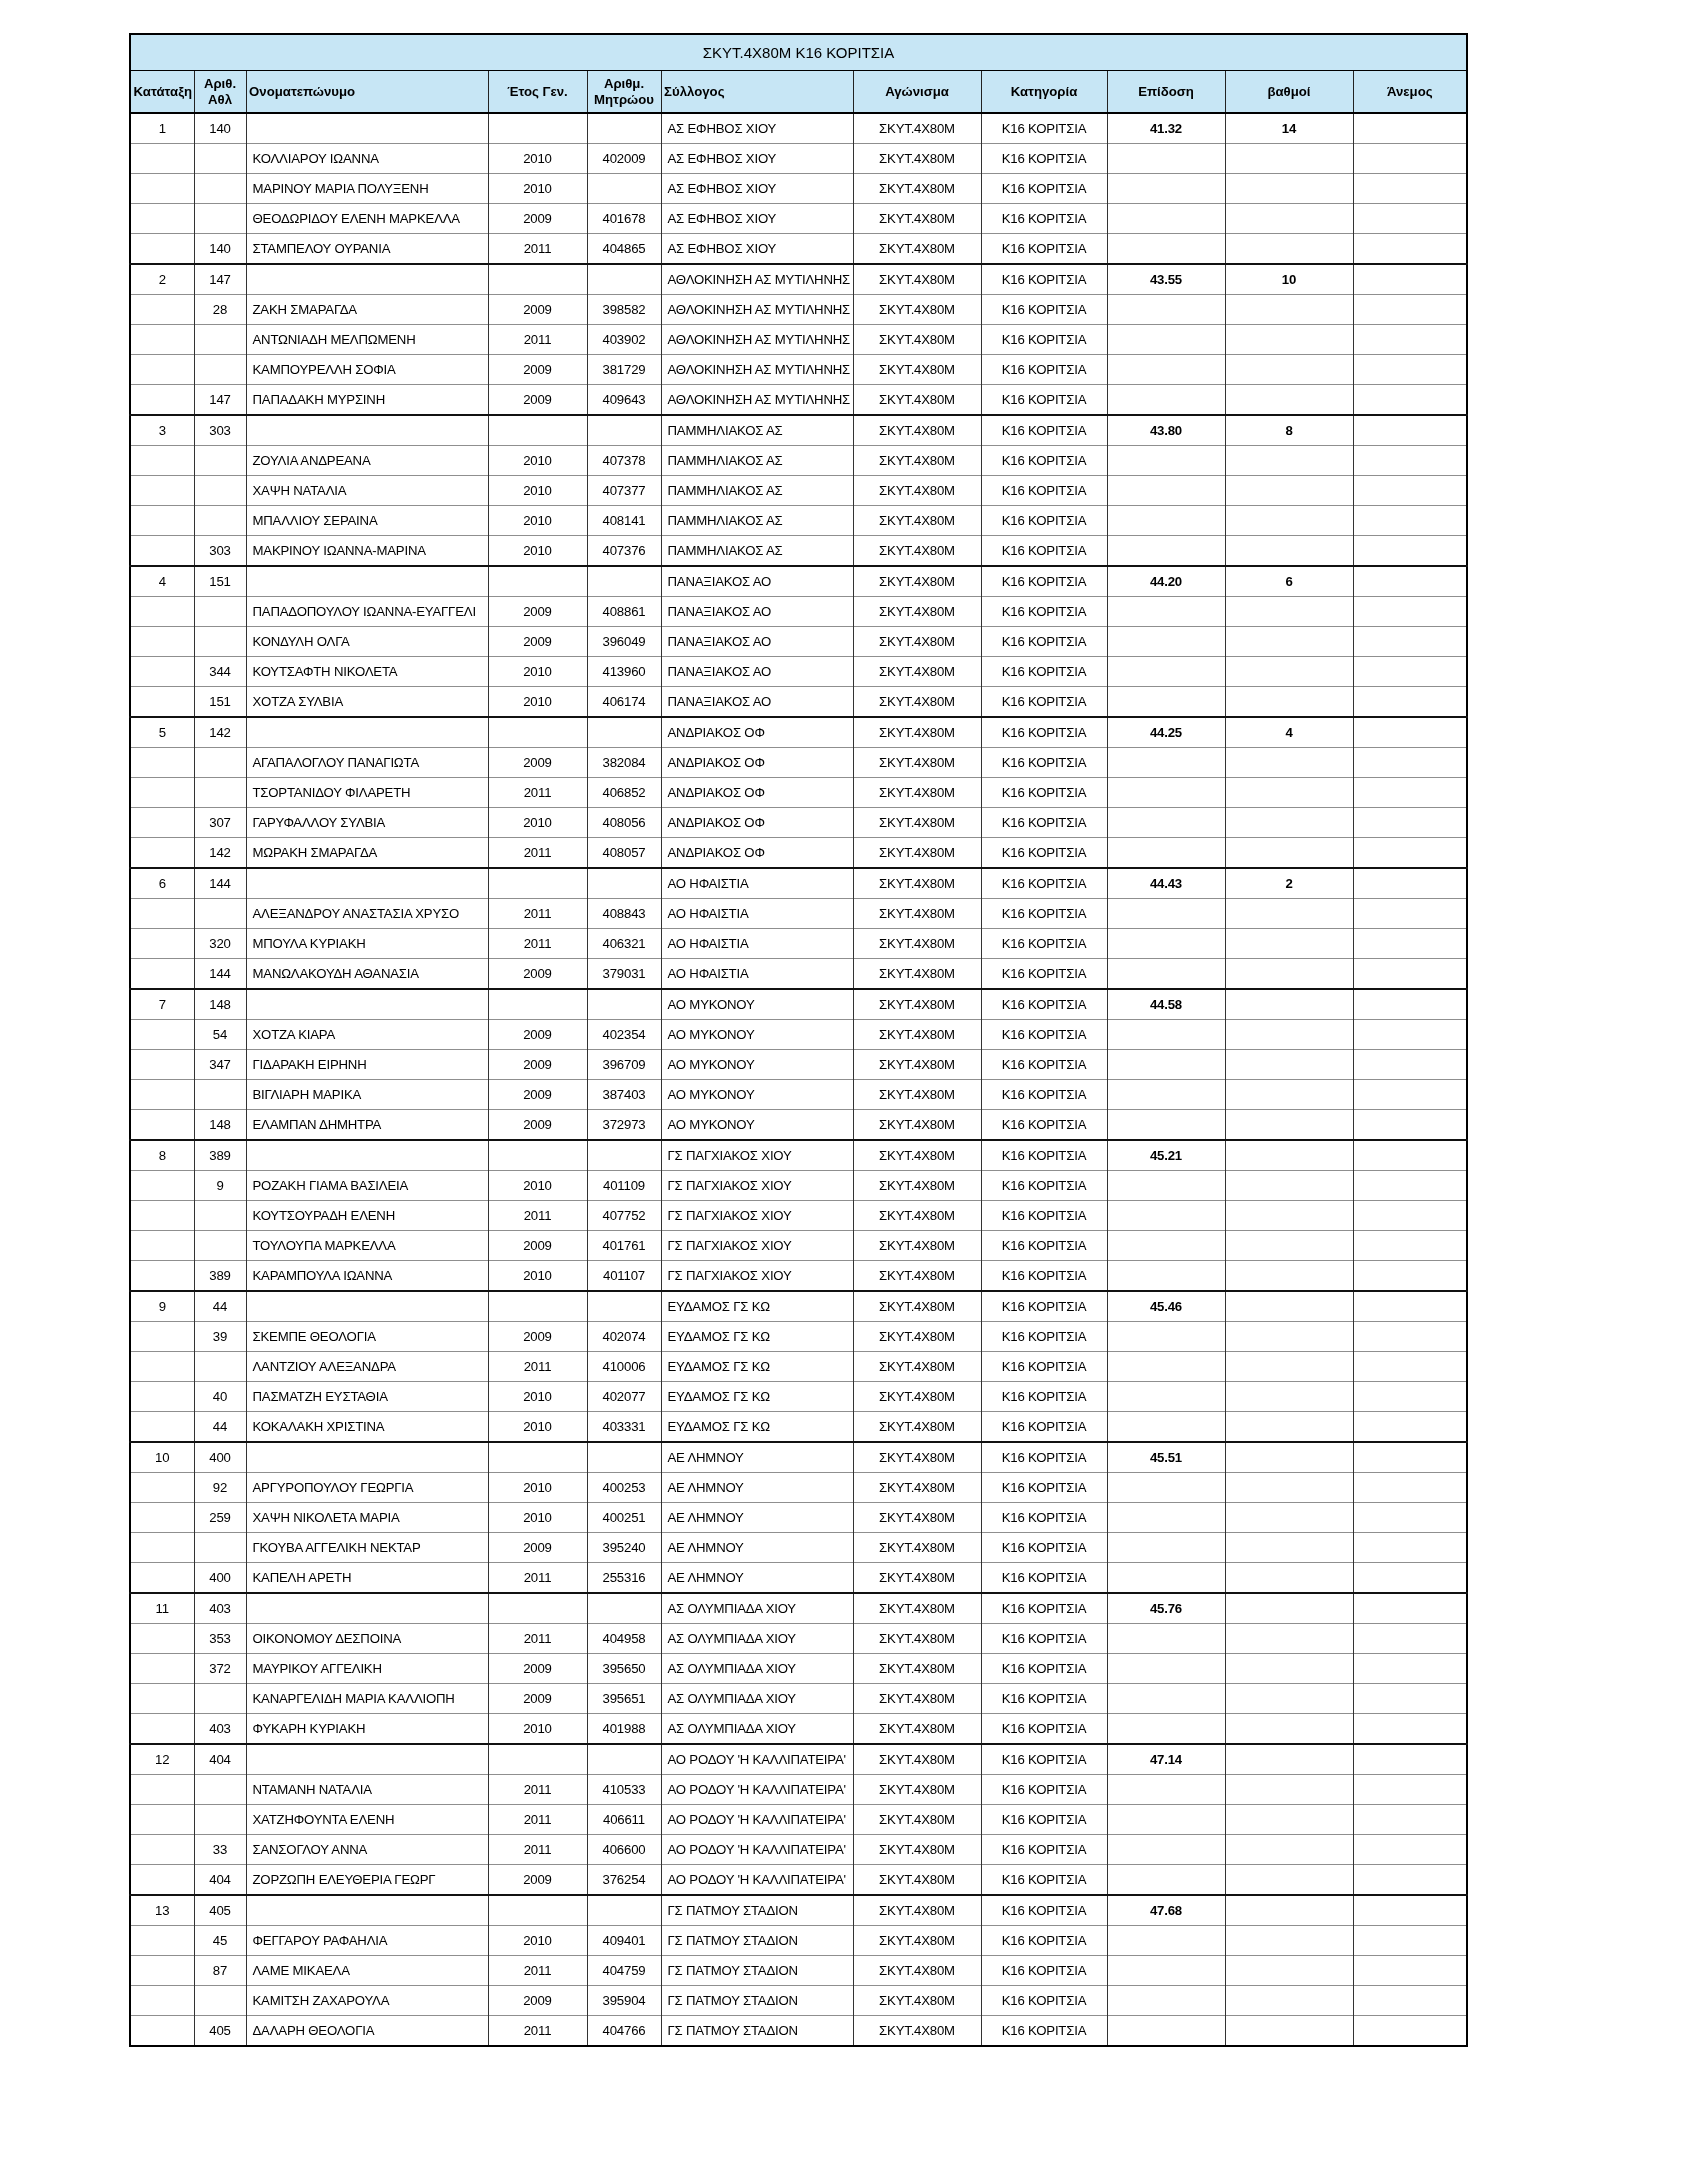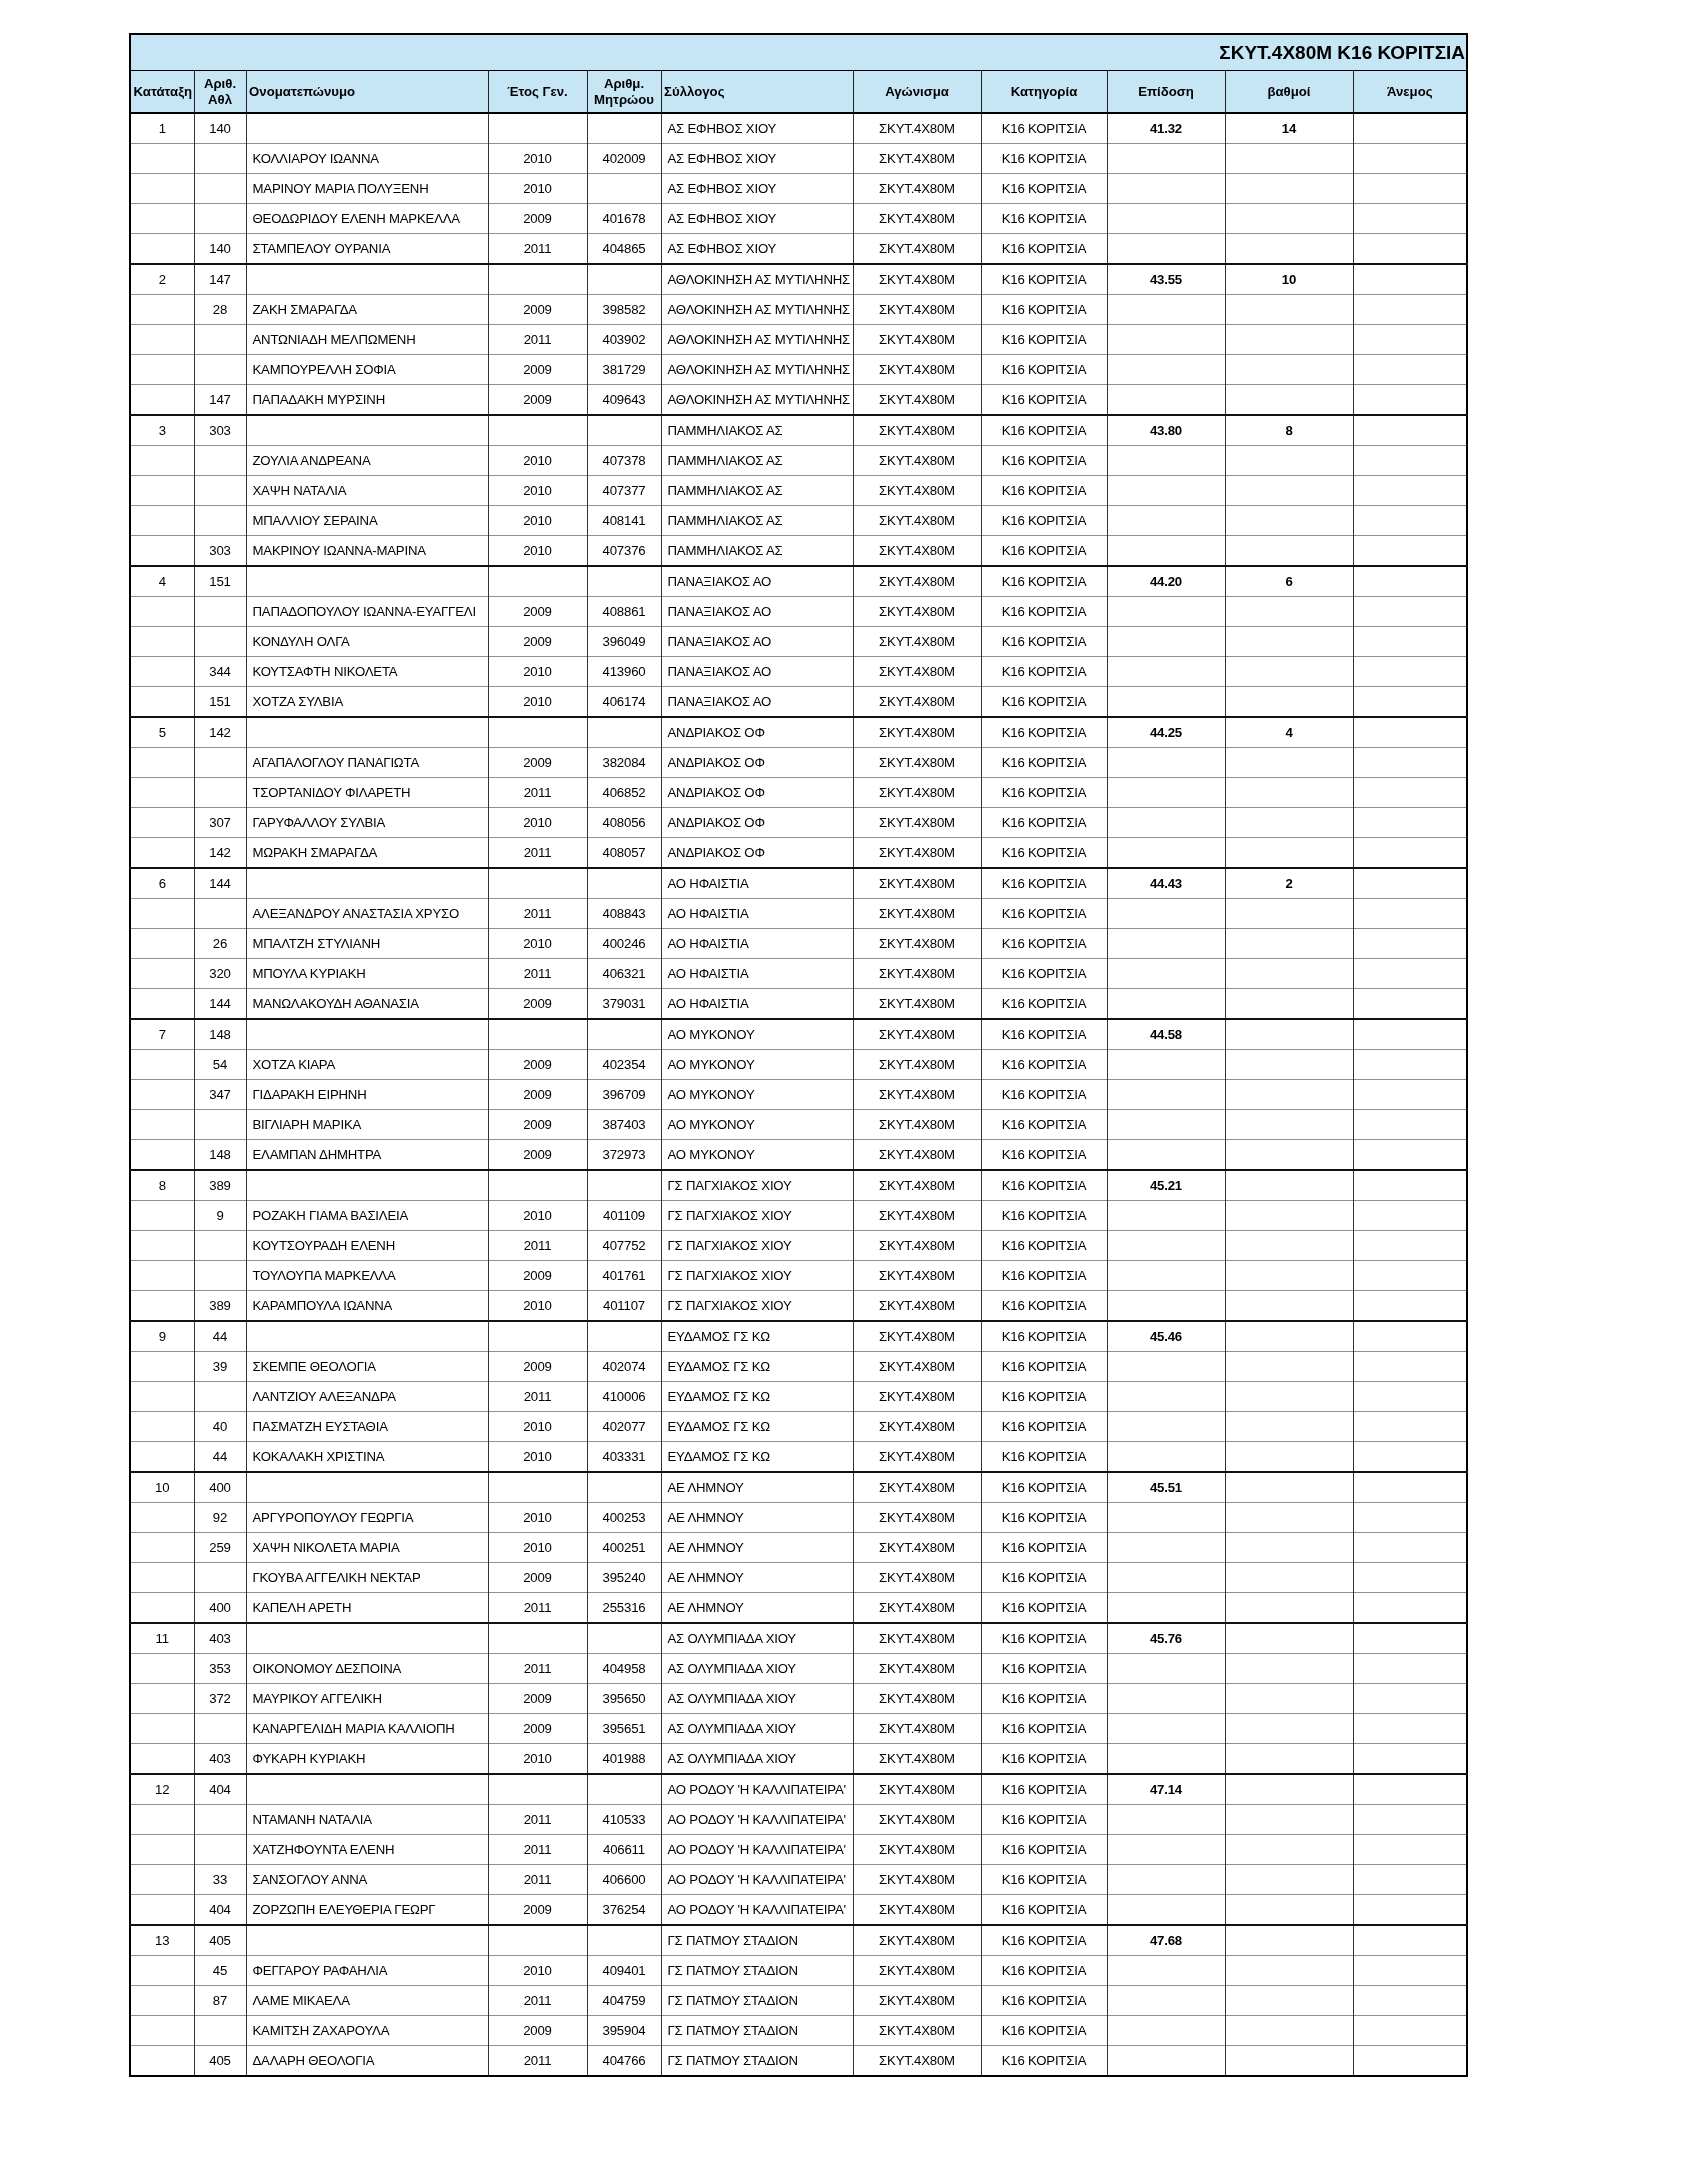--- a/index.html
+++ b/index.html
@@ -23,7 +23,7 @@
 
   .title-cell {
     height:33px; background:var(--header_bg,#c7e6f5);
-    font-weight:bold; font-size:19px; text-align:right;
+    font-weight:normal; font-size:15px; text-align:center;
     border-bottom:1.3px solid #000;
   }
   tr.header-row th {

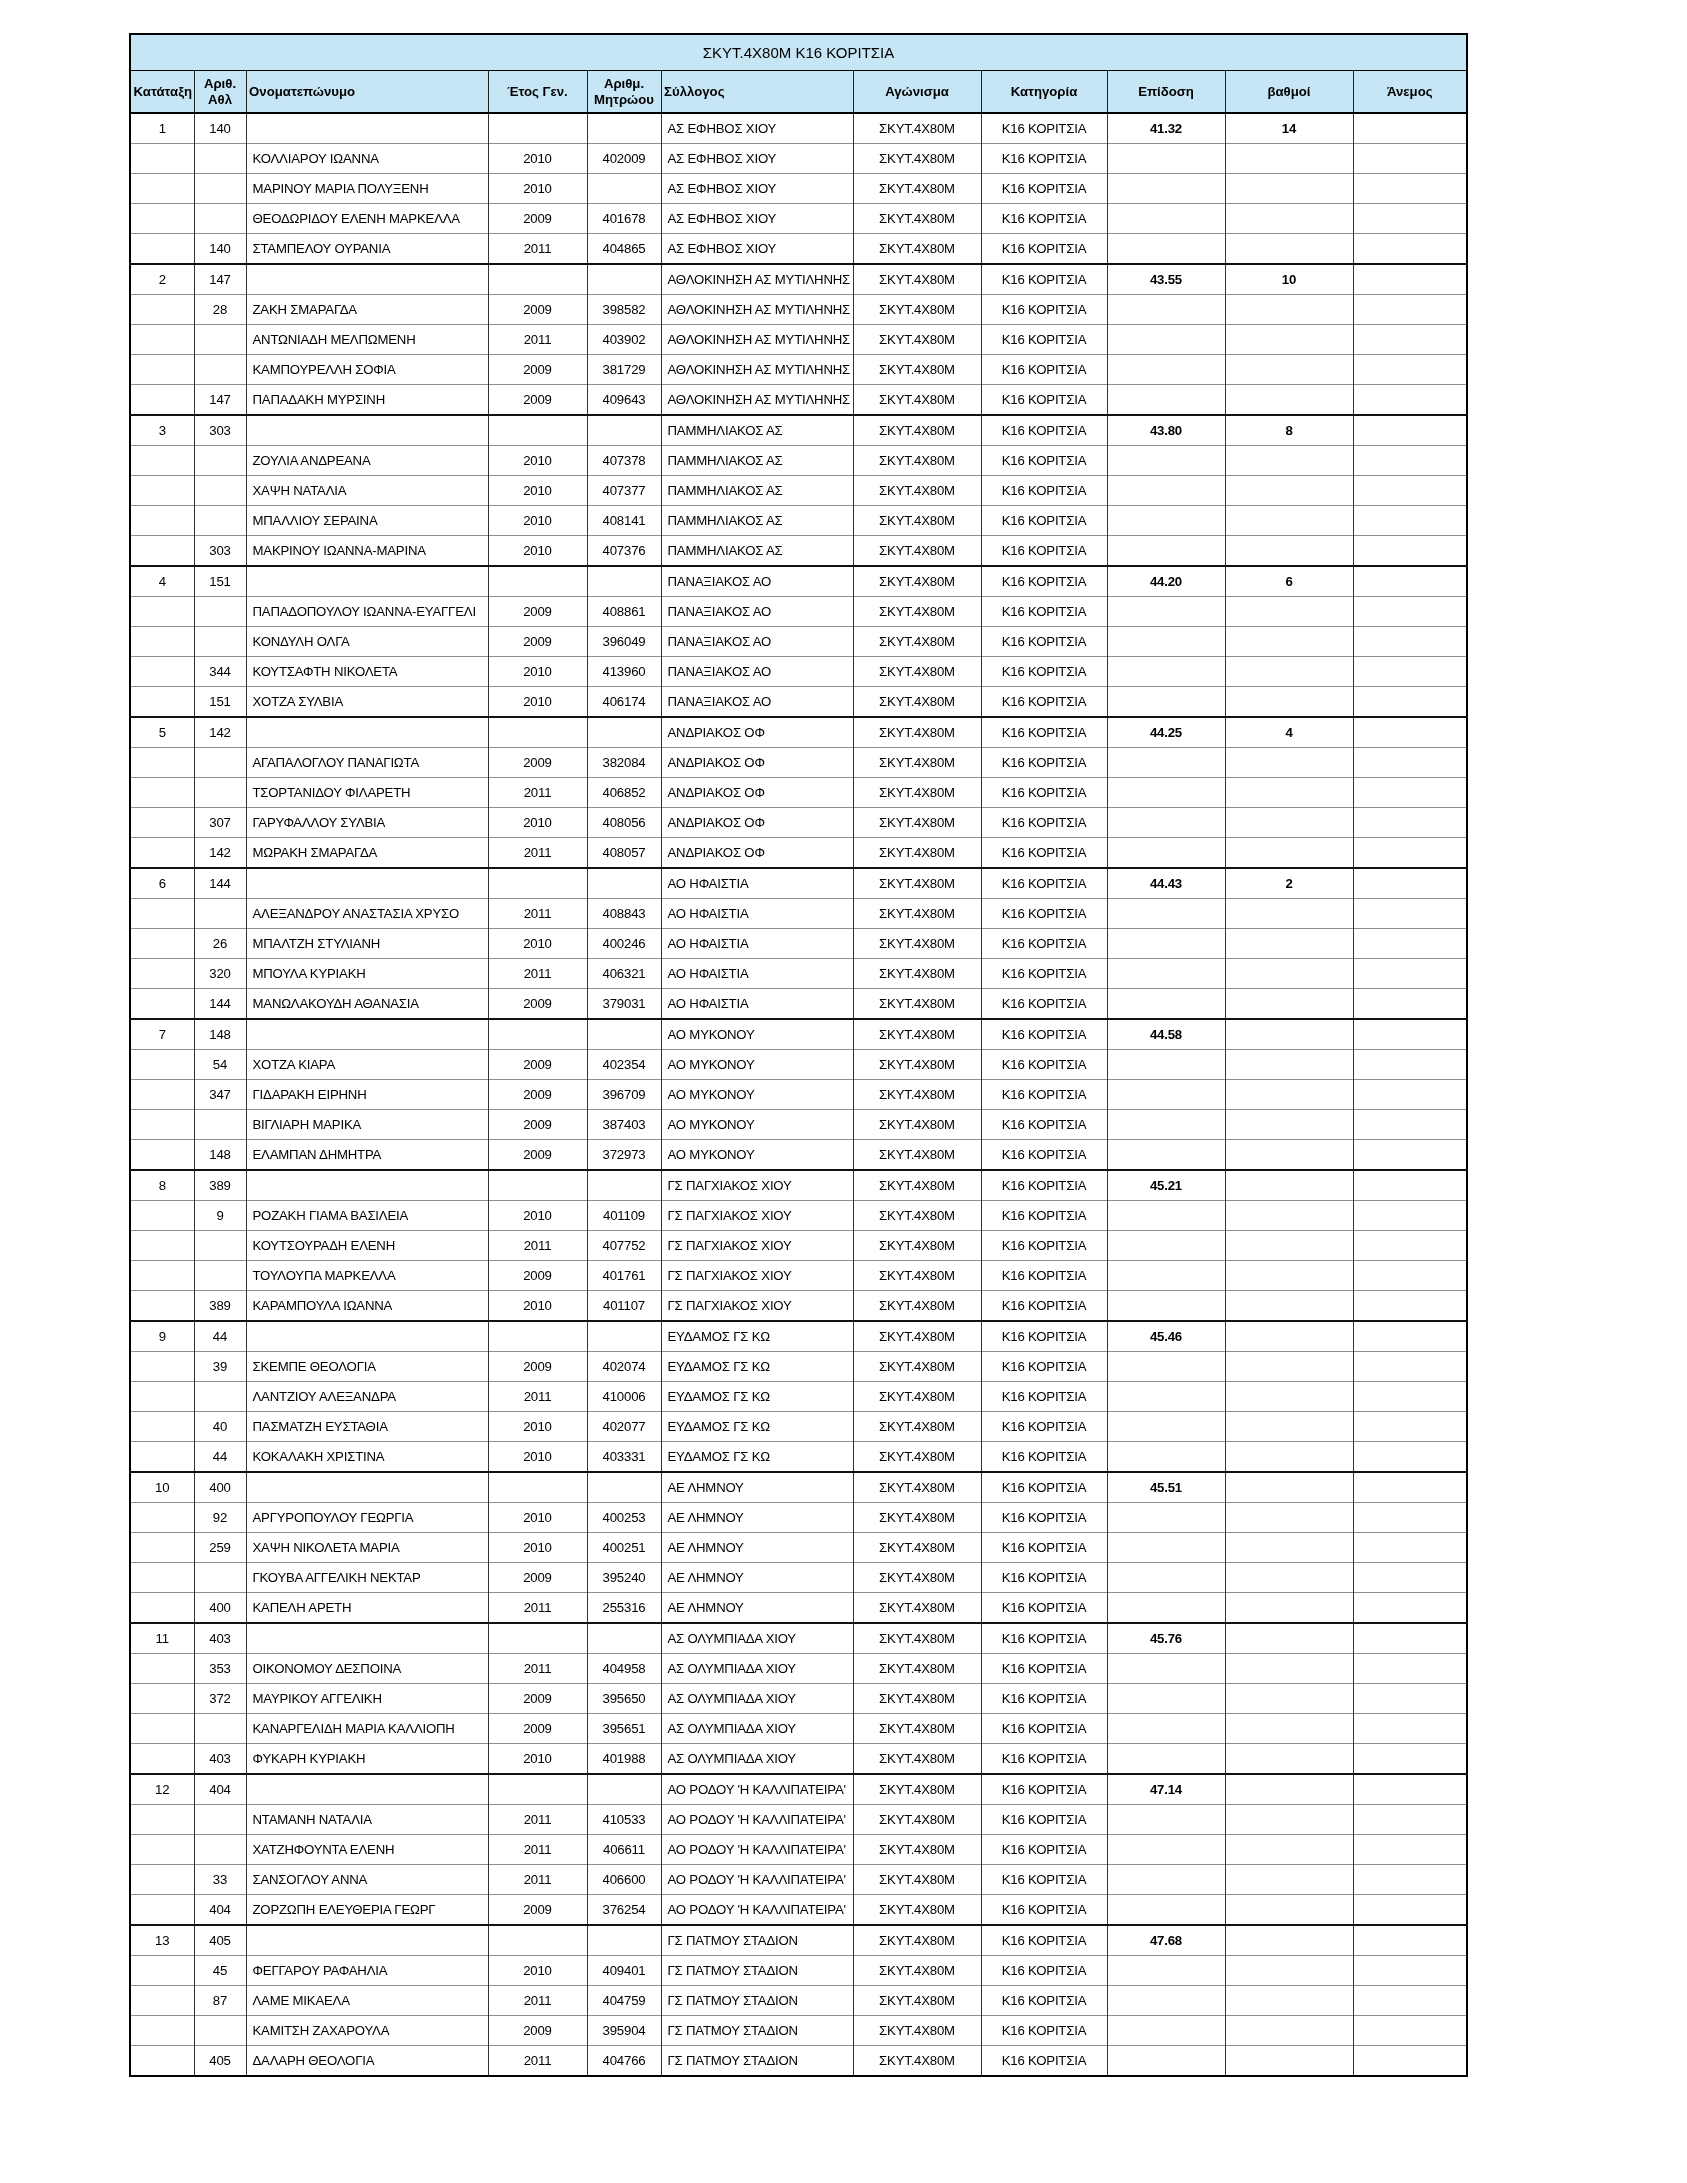--- a/index.html
+++ b/index.html
@@ -434,19 +434,6 @@
           </tr>
           <tr>
             <td class="col-rank"></td>
-            <td class="col-bib">26</td>
-            <td class="col-name">ΜΠΑΛΤΖΗ ΣΤΥΛΙΑΝΗ</td>
-            <td class="col-year">2010</td>
-            <td class="col-reg">400246</td>
-            <td class="col-club">ΑΟ ΗΦΑΙΣΤΙΑ</td>
-            <td class="col-event">ΣΚΥΤ.4Χ80Μ</td>
-            <td class="col-category">Κ16 ΚΟΡΙΤΣΙΑ</td>
-            <td class="col-perf"></td>
-            <td class="col-points"></td>
-            <td class="col-wind"></td>
-          </tr>
-          <tr>
-            <td class="col-rank"></td>
             <td class="col-bib">320</td>
             <td class="col-name">ΜΠΟΥΛΑ ΚΥΡΙΑΚΗ</td>
             <td class="col-year">2011</td>

